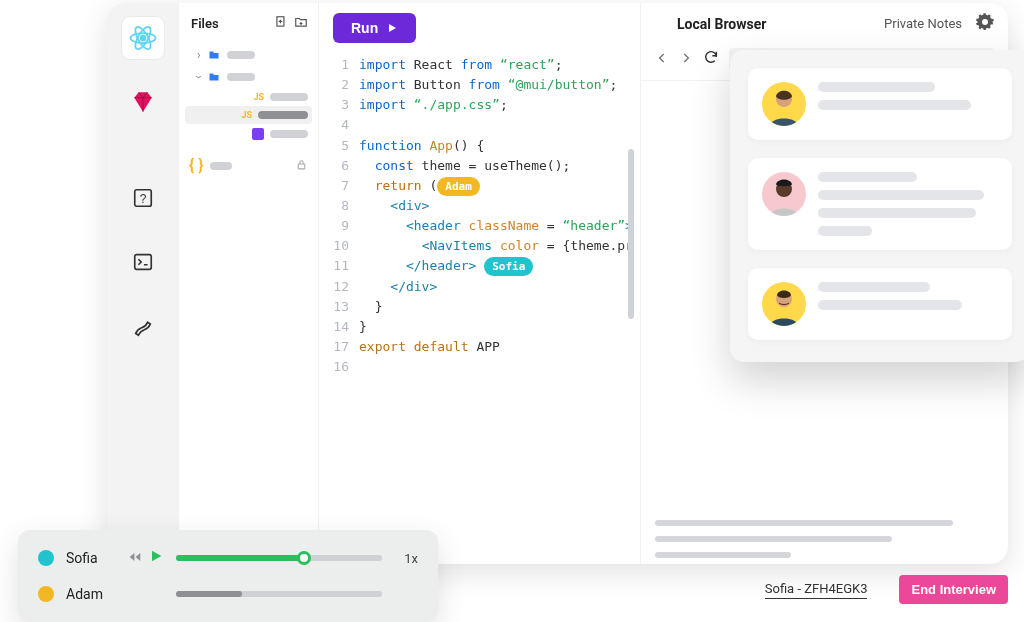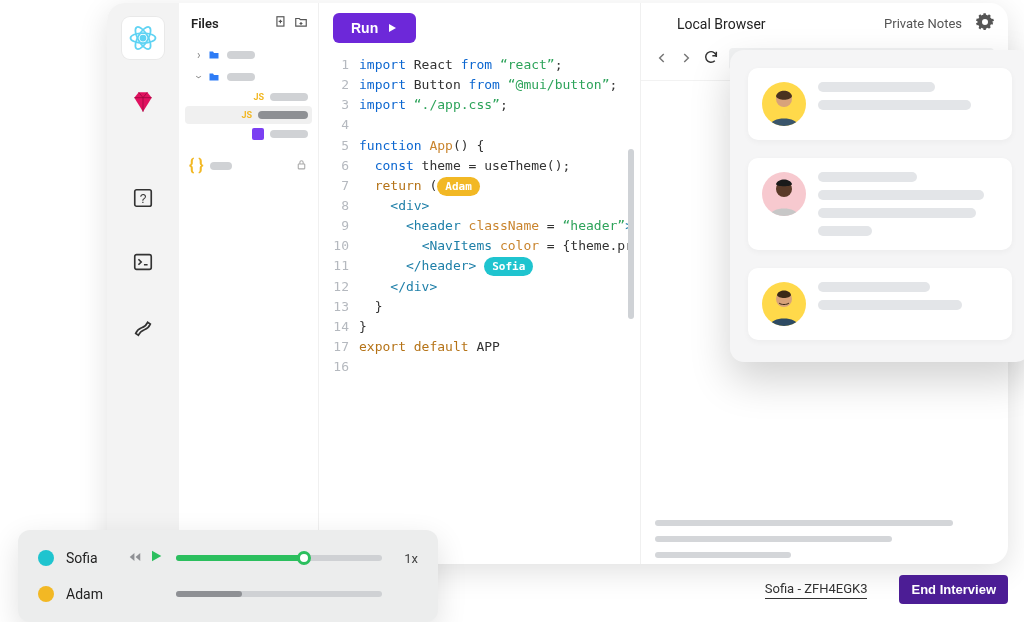--- a/index.html
+++ b/index.html
@@ -112,7 +112,7 @@
   display:flex; align-items:center; justify-content:space-between;
   padding:10px 14px;
 }
-.right-top-left { font-size:14px; font-weight:400; color:#222;padding-left:22px;}
+.right-top-left { font-size:14px; font-weight:700; color:#222;padding-left:22px;}
 .right-top-right { display:flex; align-items:center; gap:14px; font-size:13px; color:#555;}
 .browser-bar {
   display:flex; align-items:center; gap:10px; padding:4px 14px 10px 14px;

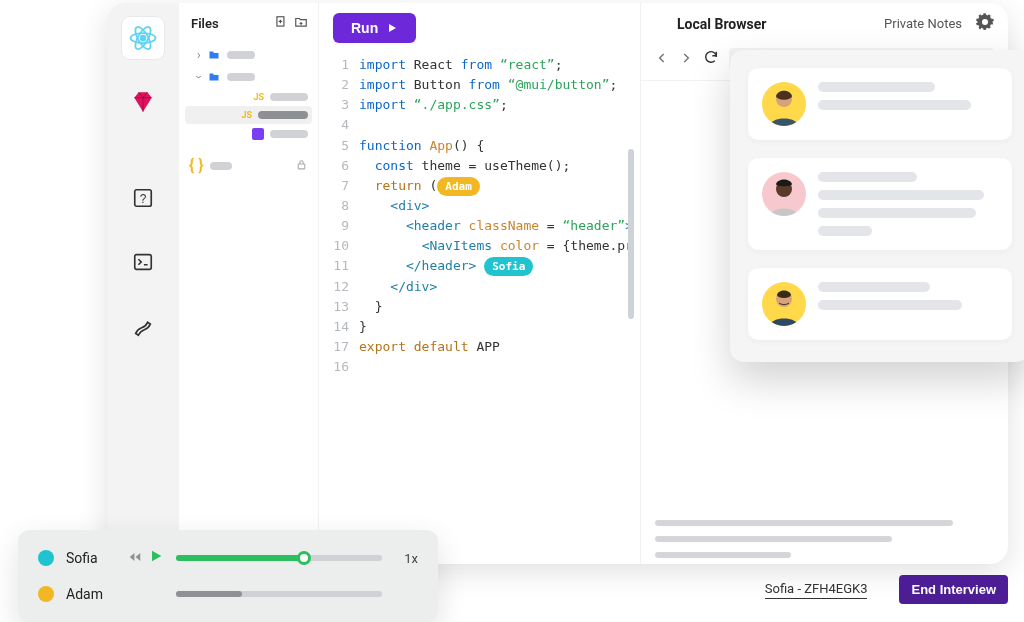--- a/index.html
+++ b/index.html
@@ -135,7 +135,7 @@
 }
 .footer .session { font-size:13px; color:#333; border-bottom:1px solid #333; padding-bottom:2px;}
 .end-btn {
-  background:#4c1d95; color:#fff; border:none; border-radius:4px;
+  background:#ec4899; color:#fff; border:none; border-radius:4px;
   padding:7px 12px; font-size:13px; font-weight:600;
 }
 

